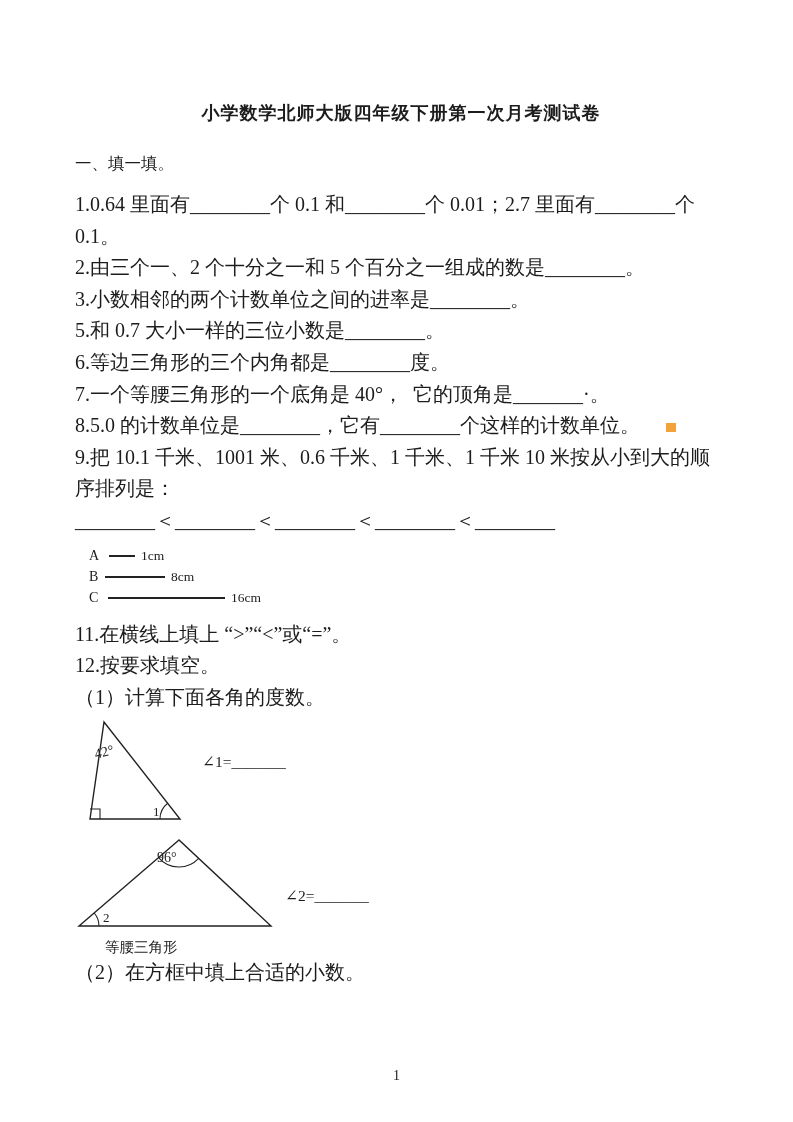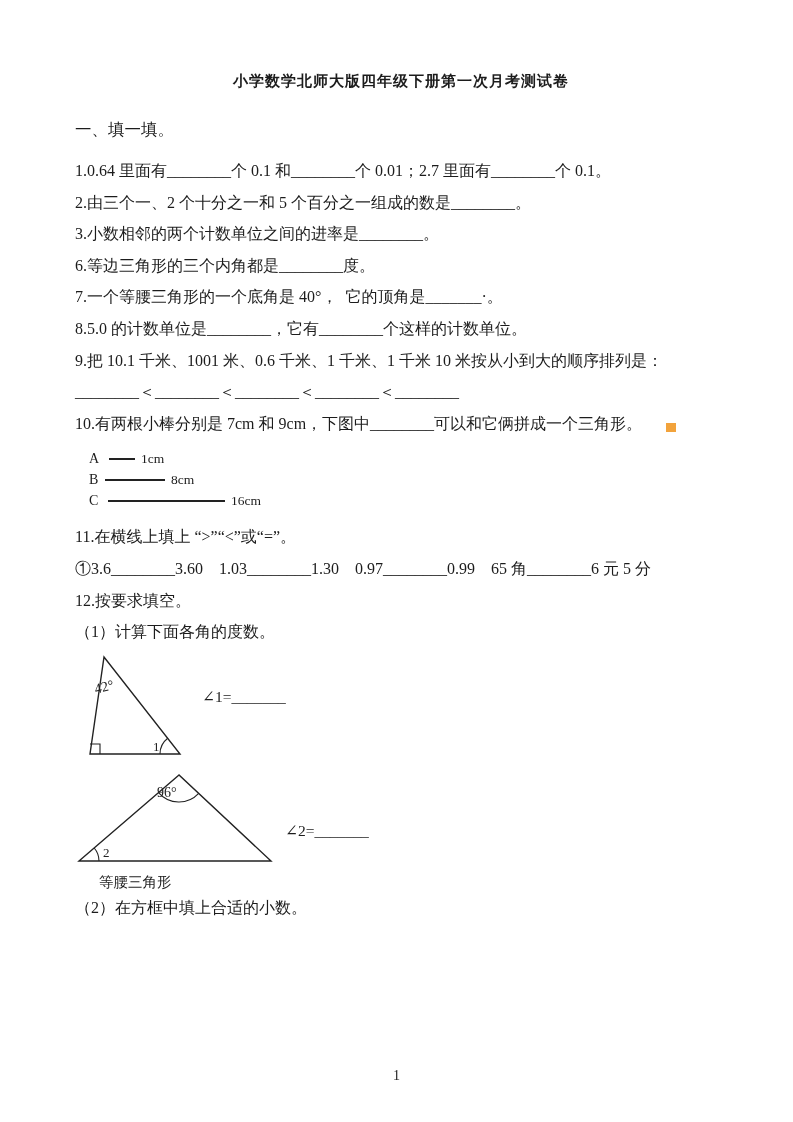--- a/index.html
+++ b/index.html
@@ -13,8 +13,8 @@
   }
   .page { padding: 72px 66px 0 75px; }
   .title {
-    font-size: 15px; font-weight: bold; text-align: center;
-    letter-spacing: 1px; margin-bottom: 28px;
+    font-size: 18px; font-weight: bold; text-align: center;
+    letter-spacing: 1px; margin-bottom: 28px; margin-top: 29px;
   }
   .section-heading { font-size: 16.5px; font-weight: normal; margin-bottom: 14px; }
   .line { font-size: 16px; line-height: 31.6px; white-space: pre-wrap; }

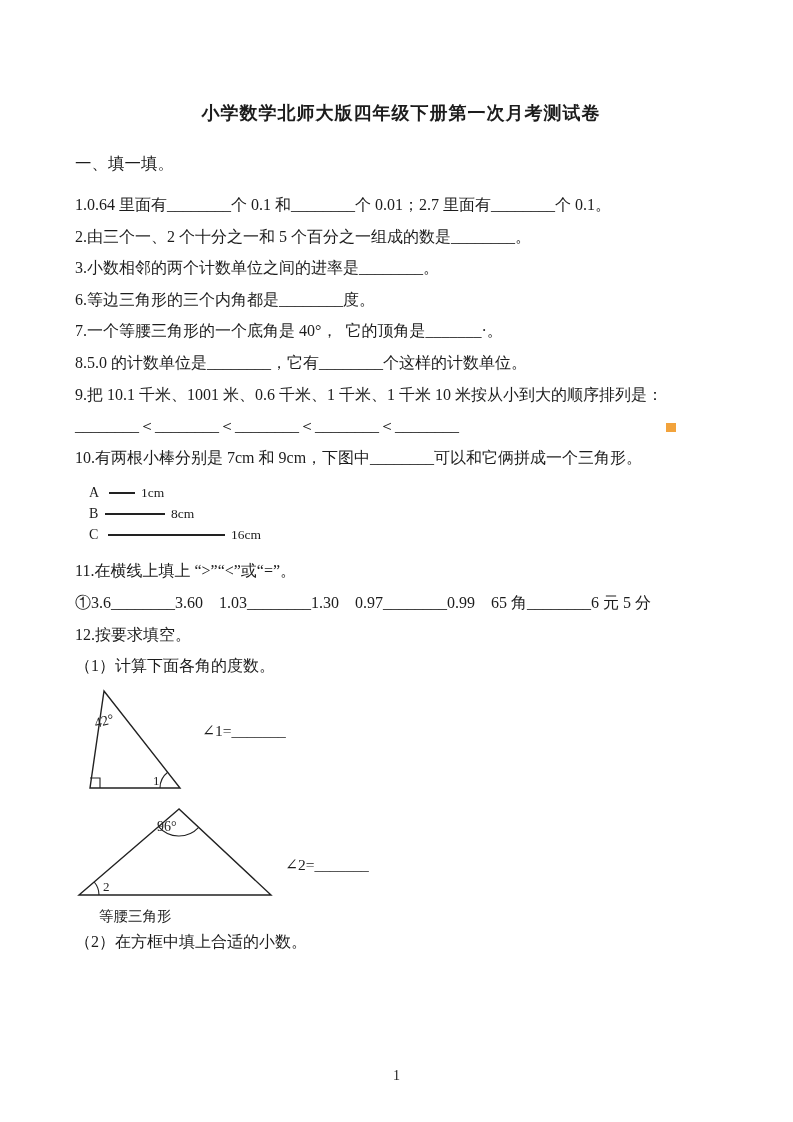--- a/index.html
+++ b/index.html
@@ -17,7 +17,7 @@
     letter-spacing: 1px; margin-bottom: 28px; margin-top: 29px;
   }
   .section-heading { font-size: 16.5px; font-weight: normal; margin-bottom: 14px; }
-  .line { font-size: 16px; line-height: 31.6px; white-space: pre-wrap; }
+  .line { font-size: 20px; line-height: 31.6px; white-space: pre-wrap; }
 
   
   .sticks { margin: 9px 0 10px 14px; }

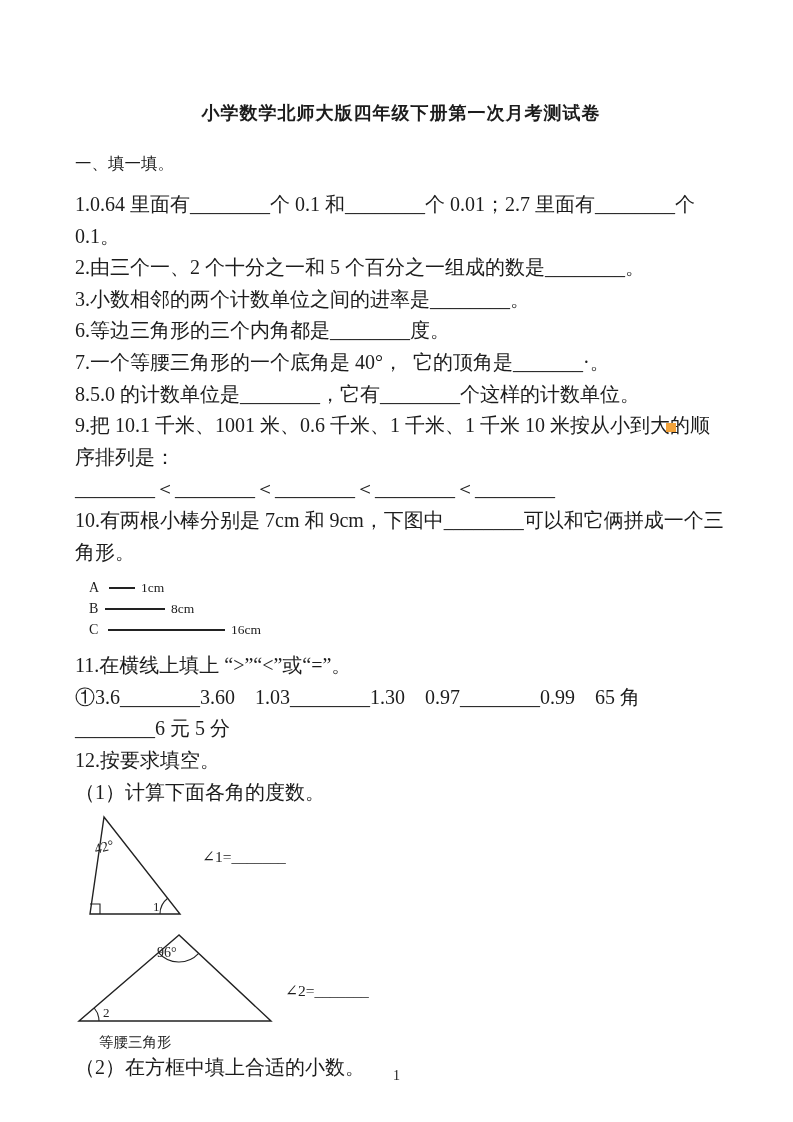--- a/index.html
+++ b/index.html
@@ -57,6 +57,7 @@
   <div class="line">1.0.64 里面有________个 0.1 和________个 0.01；2.7 里面有________个 0.1。</div>
   <div class="line">2.由三个一、2 个十分之一和 5 个百分之一组成的数是________。</div>
   <div class="line">3.小数相邻的两个计数单位之间的进率是________。</div>
+  <div class="line">5.和 0.7 大小一样的三位小数是________。</div>
   <div class="line">6.等边三角形的三个内角都是________度。</div>
   <div class="line">7.一个等腰三角形的一个底角是 40°，  它的顶角是_______·。</div>
   <div class="line">8.5.0 的计数单位是________，它有________个这样的计数单位。</div>

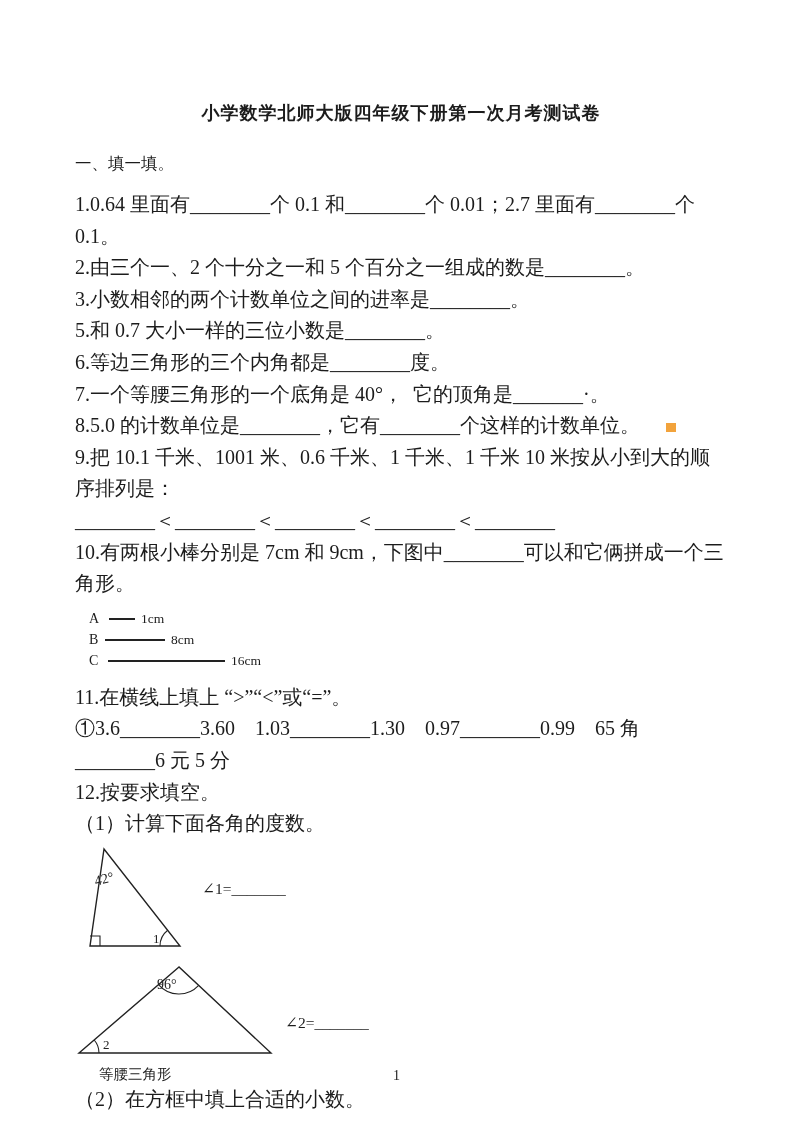--- a/index.html
+++ b/index.html
@@ -63,7 +63,6 @@
   <div class="line">8.5.0 的计数单位是________，它有________个这样的计数单位。</div>
   <div class="line">9.把 10.1 千米、1001 米、0.6 千米、1 千米、1 千米 10 米按从小到大的顺序排列是：</div>
   <div class="line">________＜________＜________＜________＜________</div>
-  <div class="line">10.有两根小棒分别是 7cm 和 9cm，下图中________可以和它俩拼成一个三角形。</div>
 
   <div class="sticks">
     <div class="stick-row">

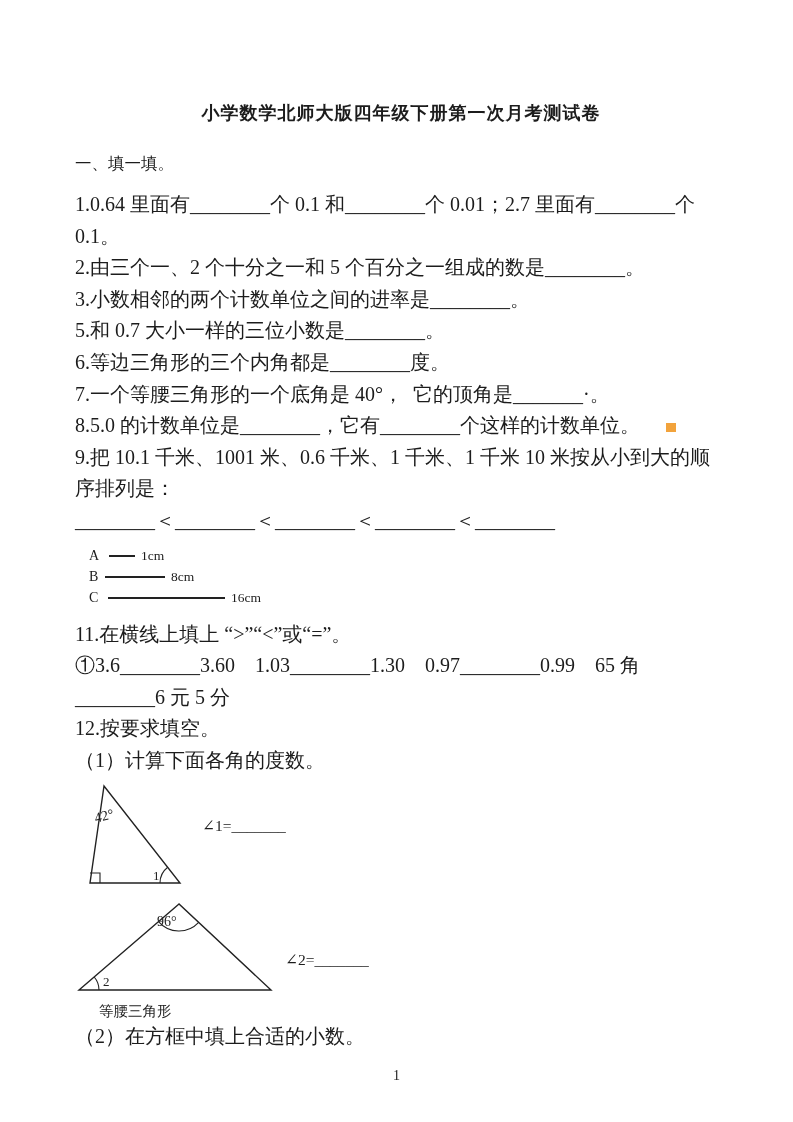--- a/index.html
+++ b/index.html
@@ -83,7 +83,6 @@
   </div>
 
   <div class="line">11.在横线上填上 “&gt;”“&lt;”或“=”。</div>
-  <div class="line">①3.6________3.60    1.03________1.30    0.97________0.99    65 角________6 元 5 分</div>
   <div class="line">12.按要求填空。</div>
   <div class="line">（1）计算下面各角的度数。</div>
 

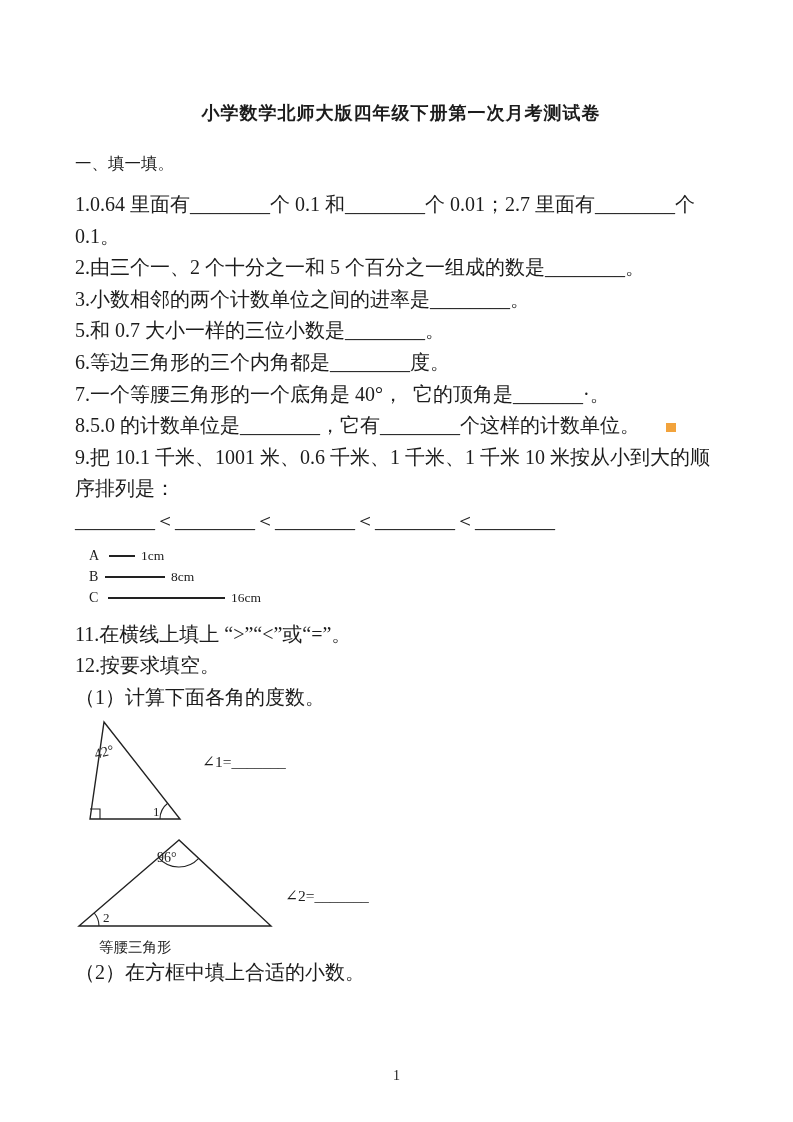--- a/index.html
+++ b/index.html
@@ -36,7 +36,7 @@
   .tri-eq { font-size: 15.5px; text-align: right; }
   .eq1 { margin-top: 36px; margin-left: 14px; }
   .eq2 { margin-top: 52px; margin-left: 10px; }
-  .tri-caption { font-size: 14.5px; margin-left: 24px; margin-top: 1px; }
+  .tri-caption { font-size: 14.5px; margin-left: 30px; margin-top: 1px; }
   .tri-shape { fill: none; stroke: #222222; stroke-width: 1.4; }
   .tri-stroke { fill: none; stroke: #222222; stroke-width: 1.1; }
   .tri-text { font-size: 14px; fill: #222222; font-family: "Liberation Serif", serif; }

